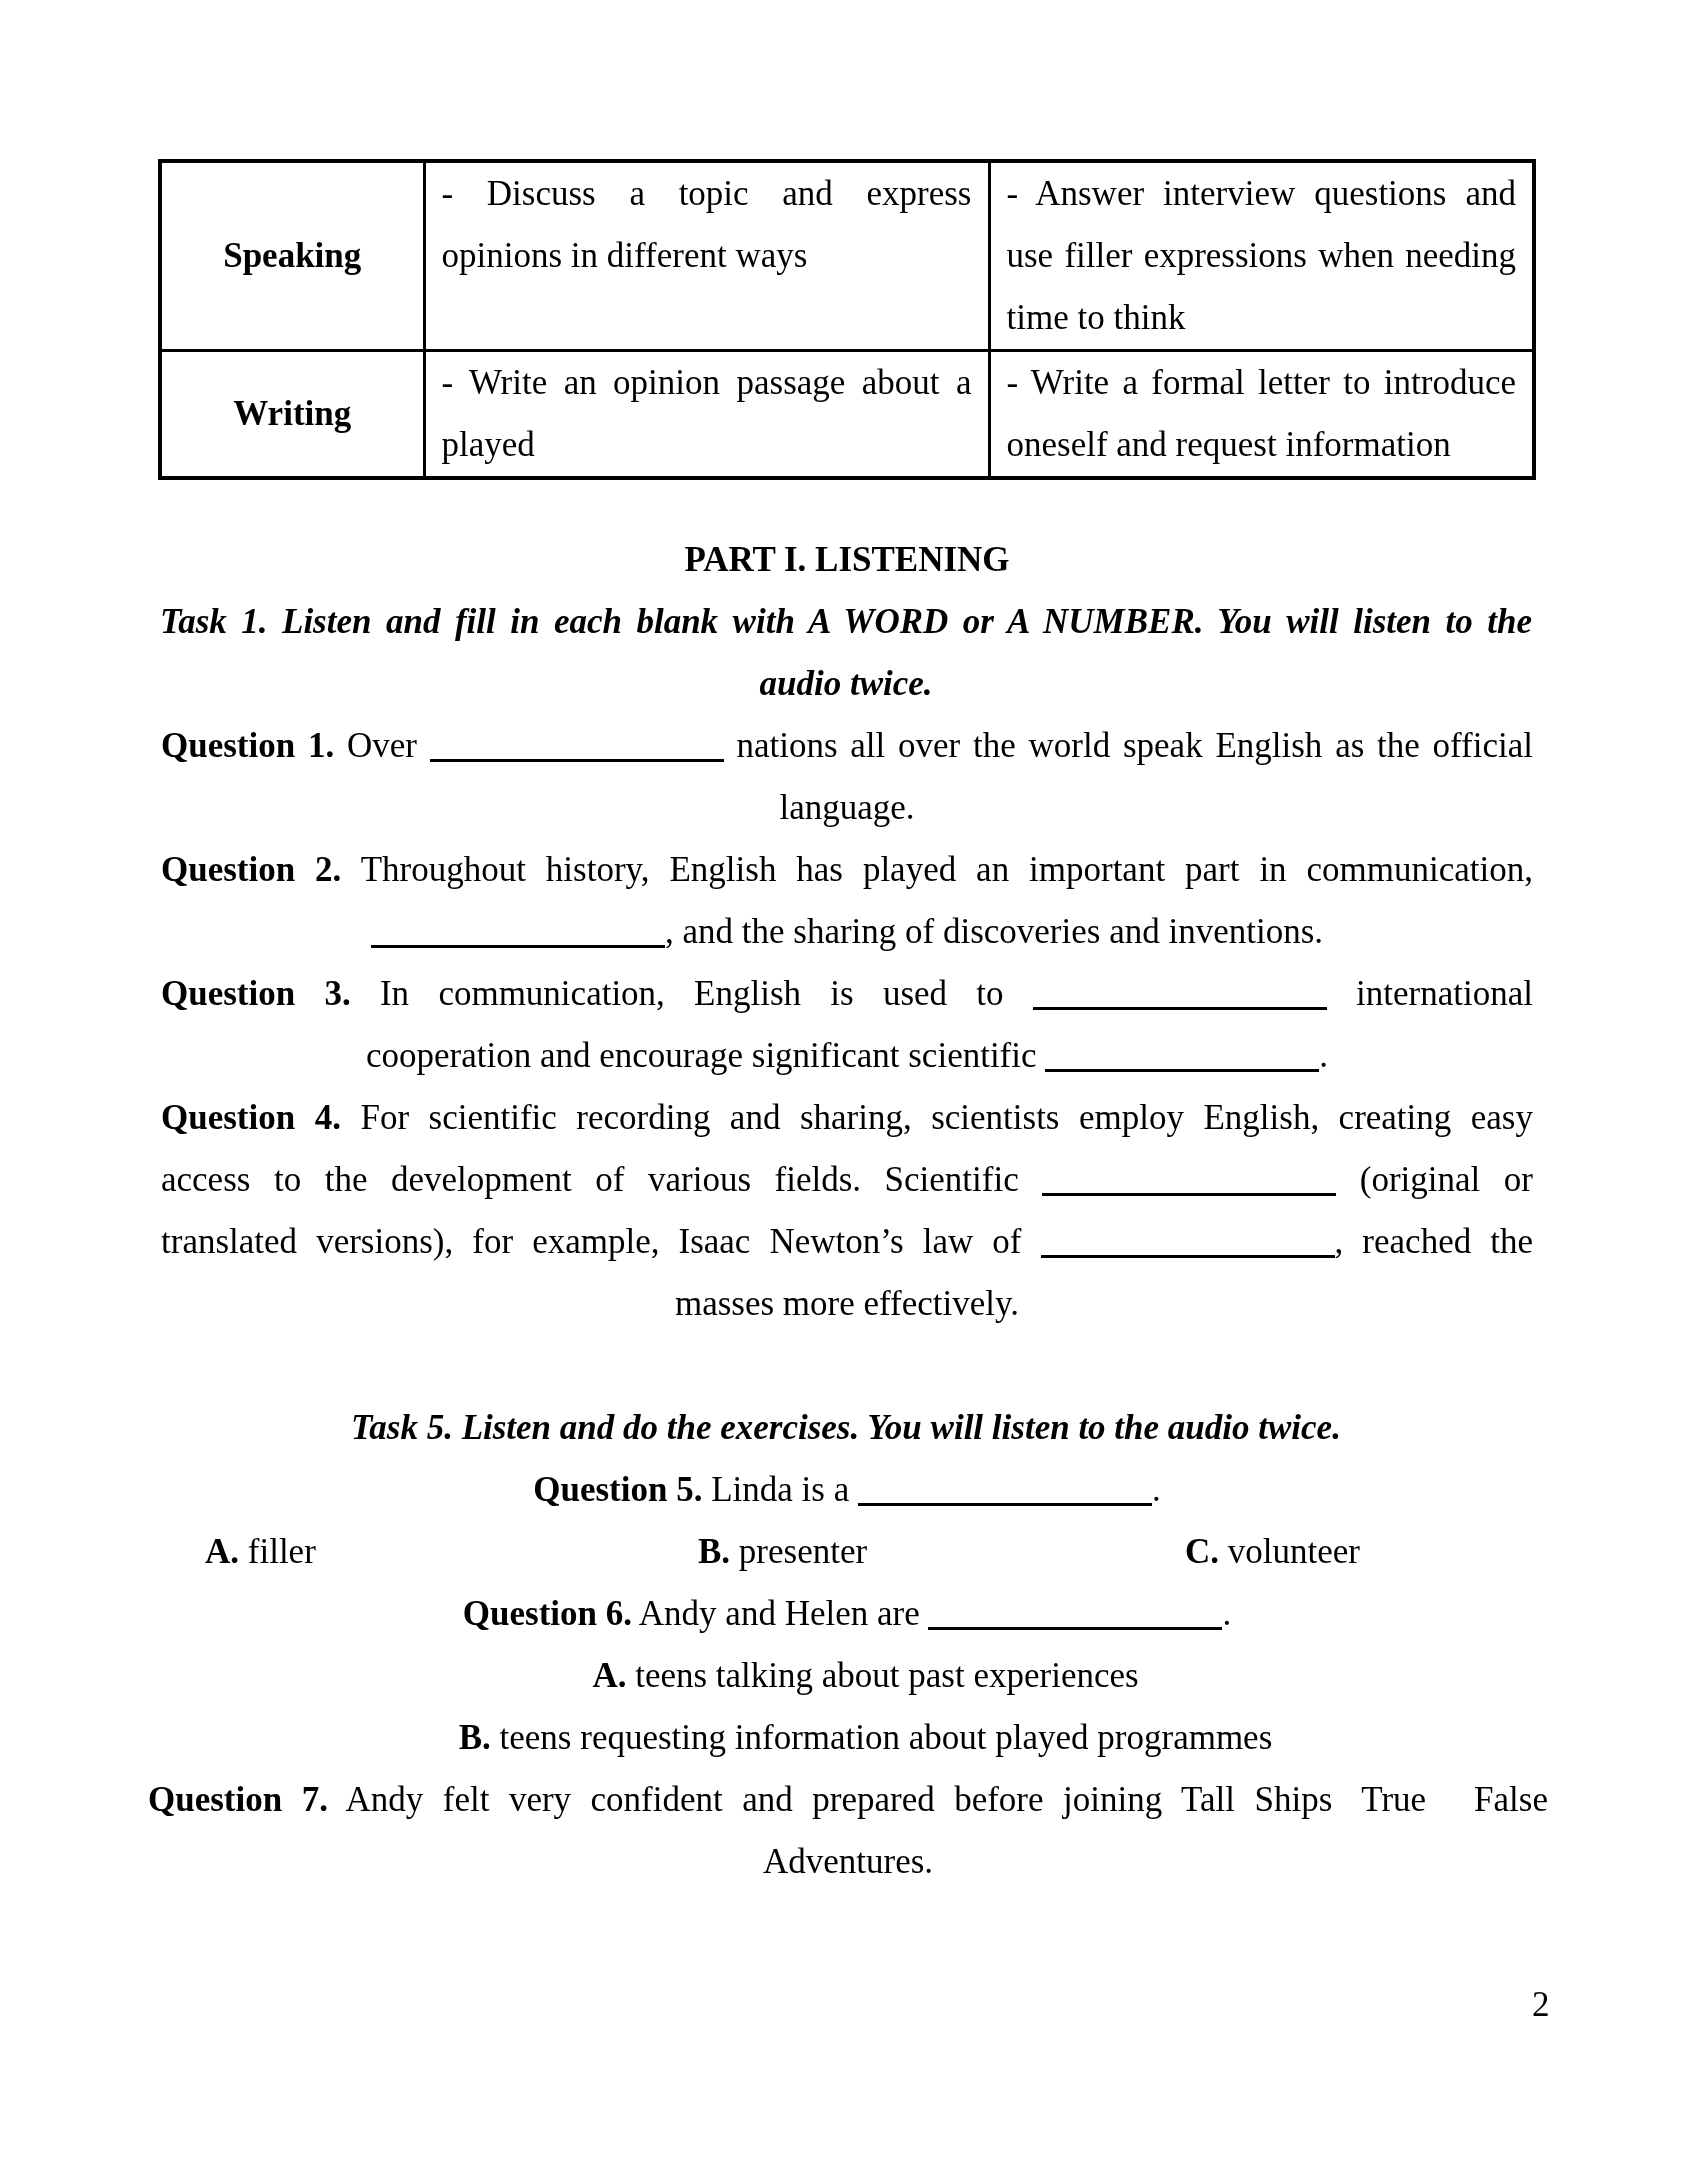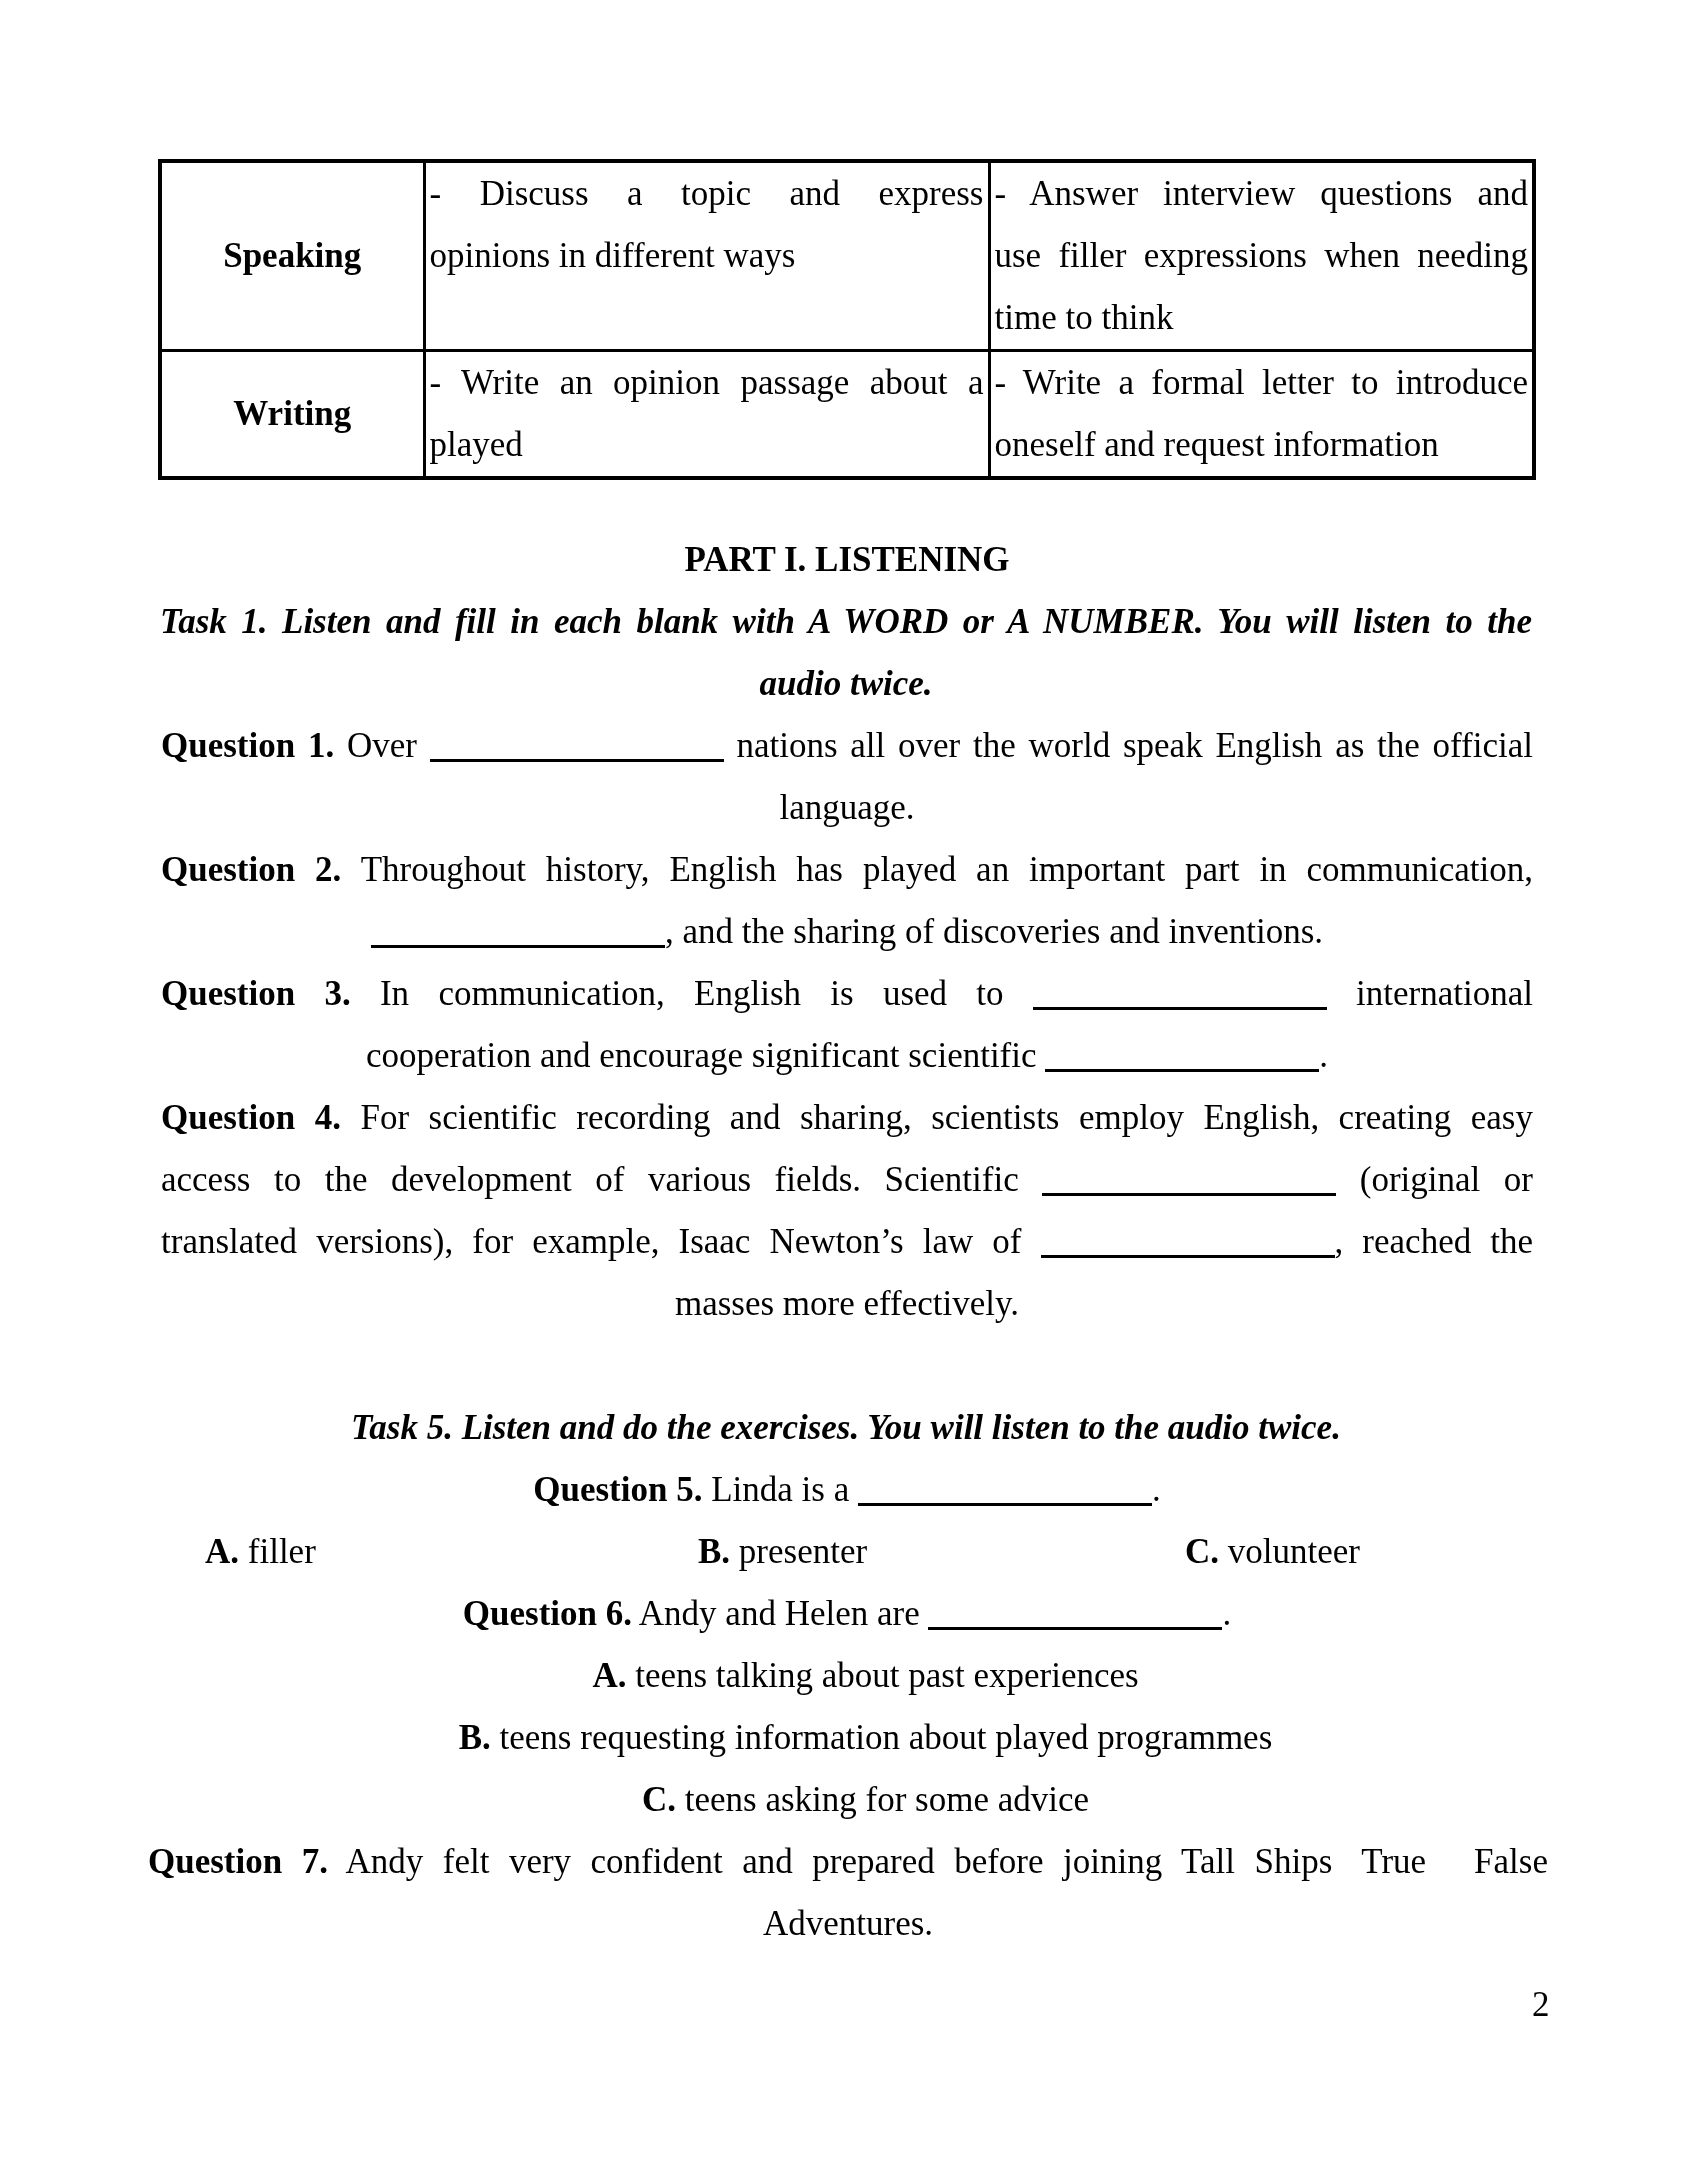--- a/index.html
+++ b/index.html
@@ -23,7 +23,7 @@
   .c1 { width:264px; text-align:center; vertical-align:middle; font-weight:bold; }
   .c2 { width:565px; }
   .c3 { width:545px; }
-  .cell { vertical-align:top; padding:0 4px; }
+  .cell { vertical-align:top; padding:0 16px; }
   .r1 { height:187px; }
   .r2 { height:127px; }
   .cl { line-height:62px; }

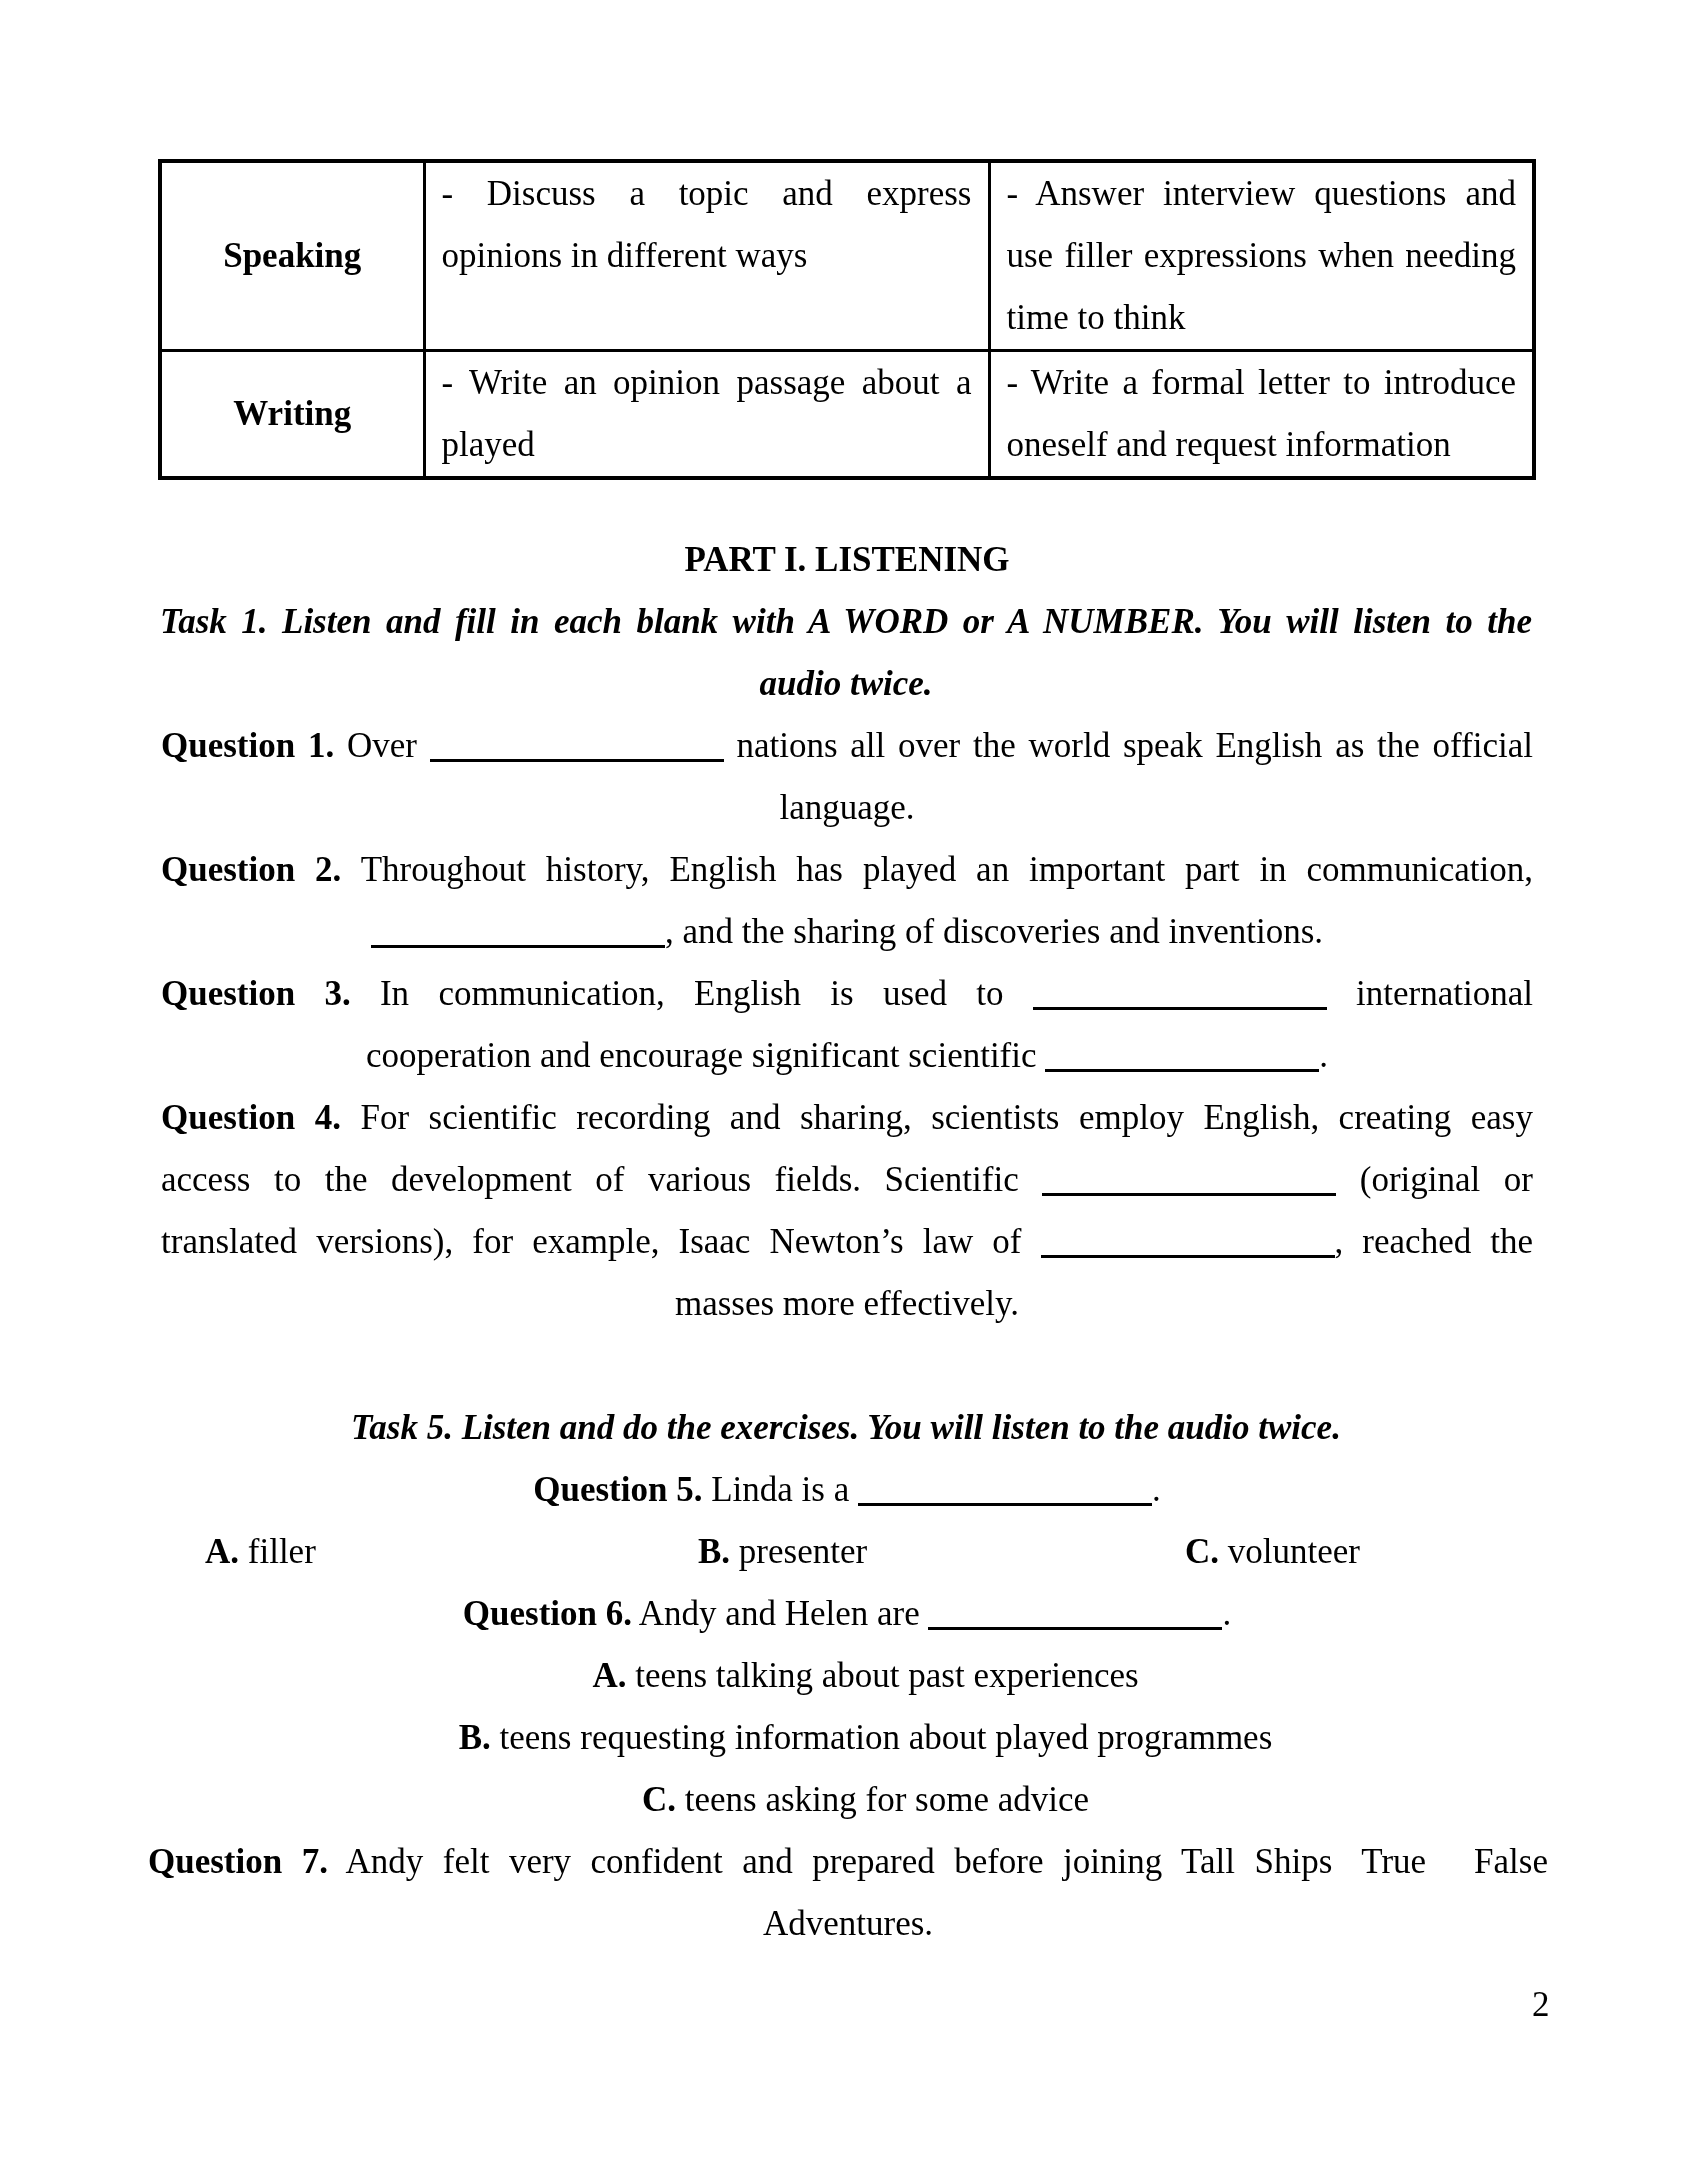--- a/index.html
+++ b/index.html
@@ -178,10 +178,6 @@
       <b>B.</b>
       <span>teens requesting information about played programmes</span>
     </div>
-    <div class="ln optline">
-      <b>C.</b>
-      <span>teens asking for some advice</span>
-    </div>
 
     <div class="ln full jl">
       <b>Question 7.</b>

